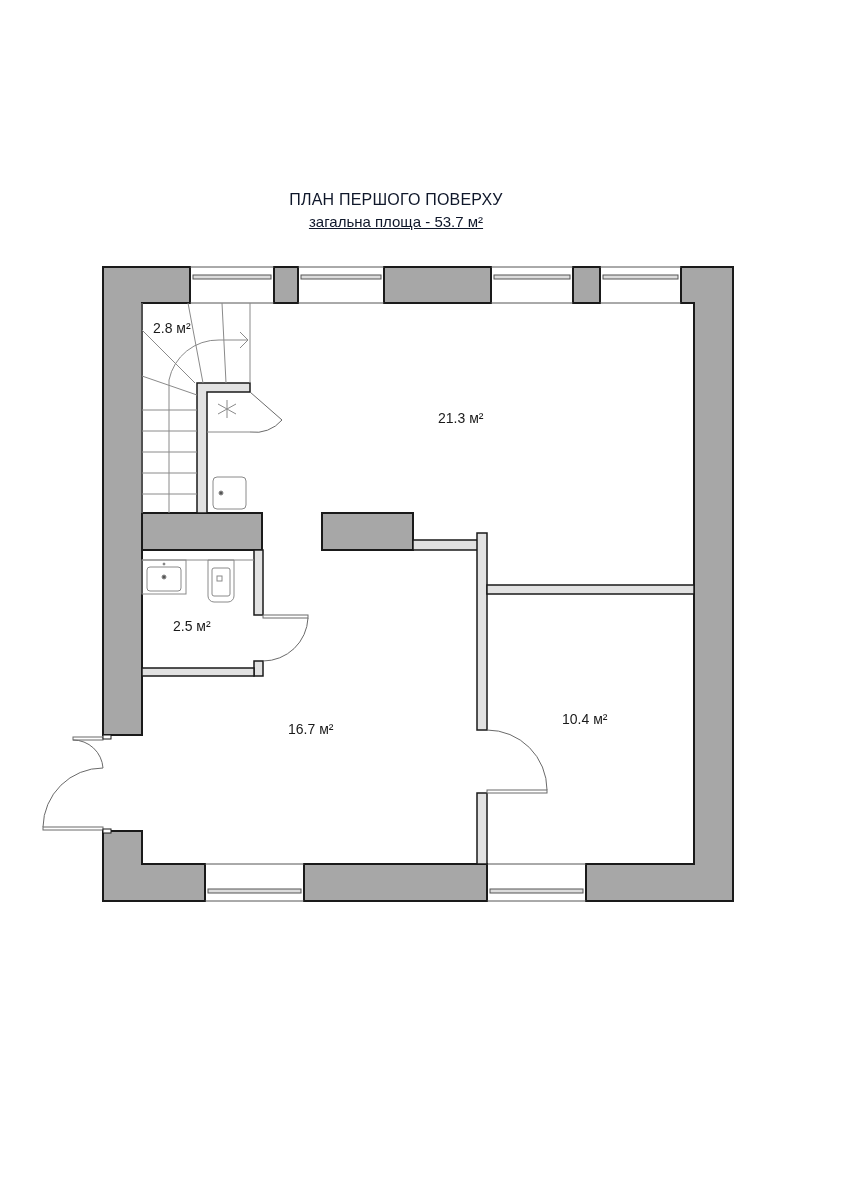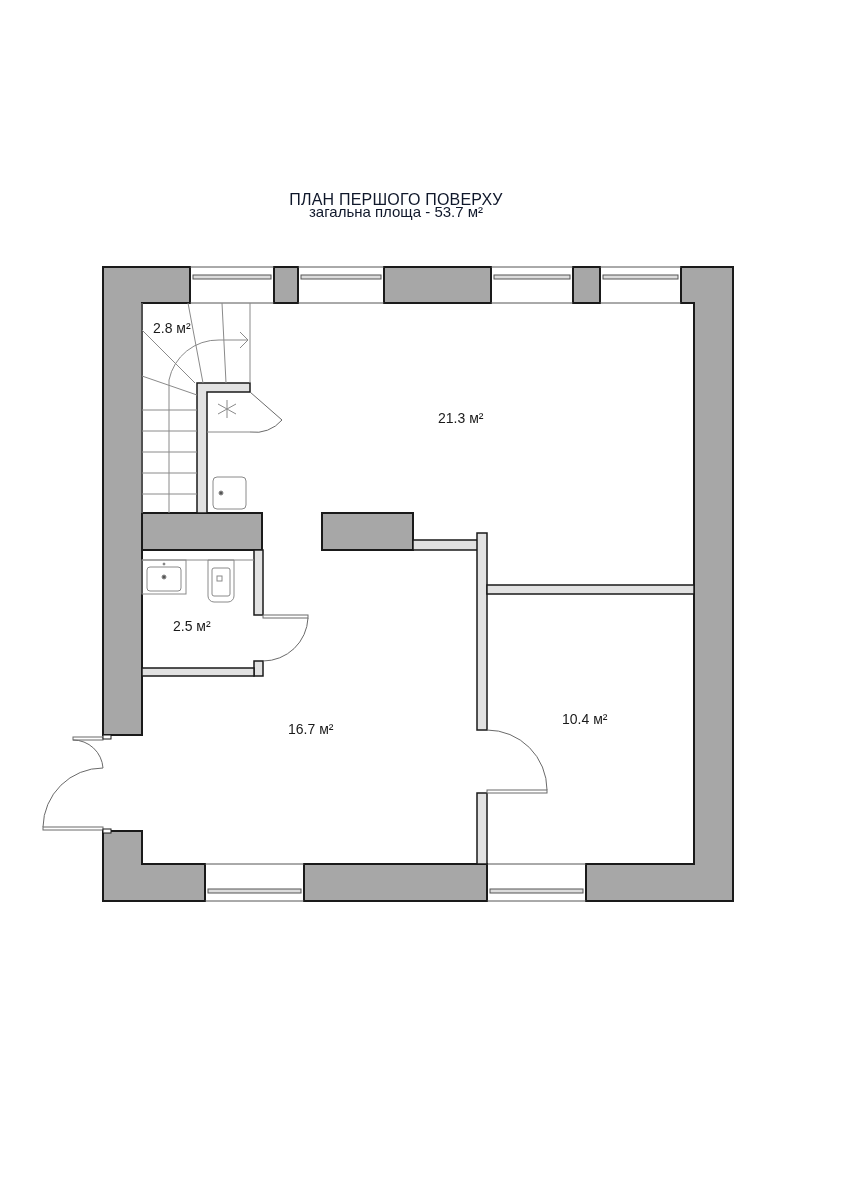--- a/index.html
+++ b/index.html
@@ -7,7 +7,7 @@
          font-family: "Liberation Sans", sans-serif; }
   .title { position: absolute; left: 0; width: 792px; text-align: center; color: #0f172a; }
   .t1 { top: 191px; font-size: 16px; letter-spacing: 0.2px; }
-  .t2 { top: 203px; font-size: 15px; }
+  .t2 { top: 213px; font-size: 15px; text-decoration: underline; }
   svg { position: absolute; left: 0; top: 0; }
   .lbl { font-family: "Liberation Sans", sans-serif; font-size: 14px; fill: #1a1a1a; }
 </style>

